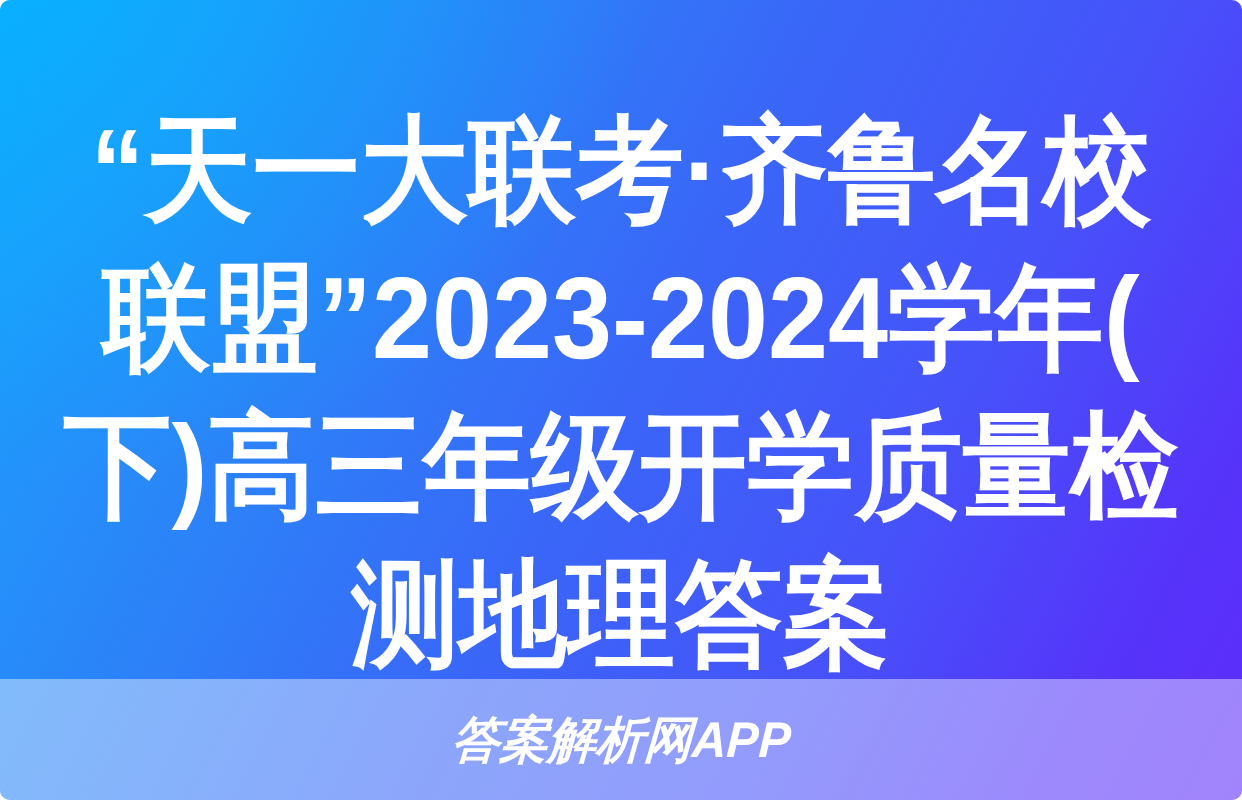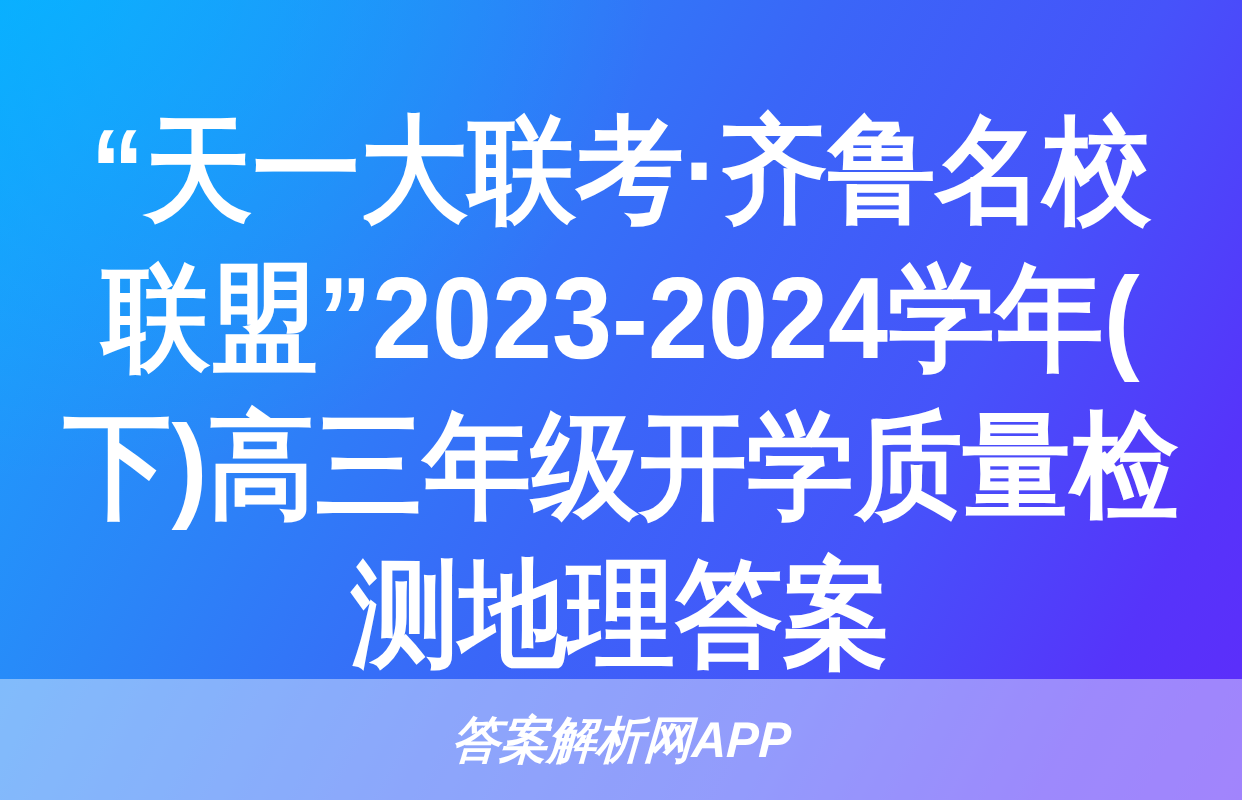--- a/index.html
+++ b/index.html
@@ -16,6 +16,7 @@
     width: 1242px;
     height: 800px;
     overflow: hidden;
+    border-radius: 10px;
   }
 
   

